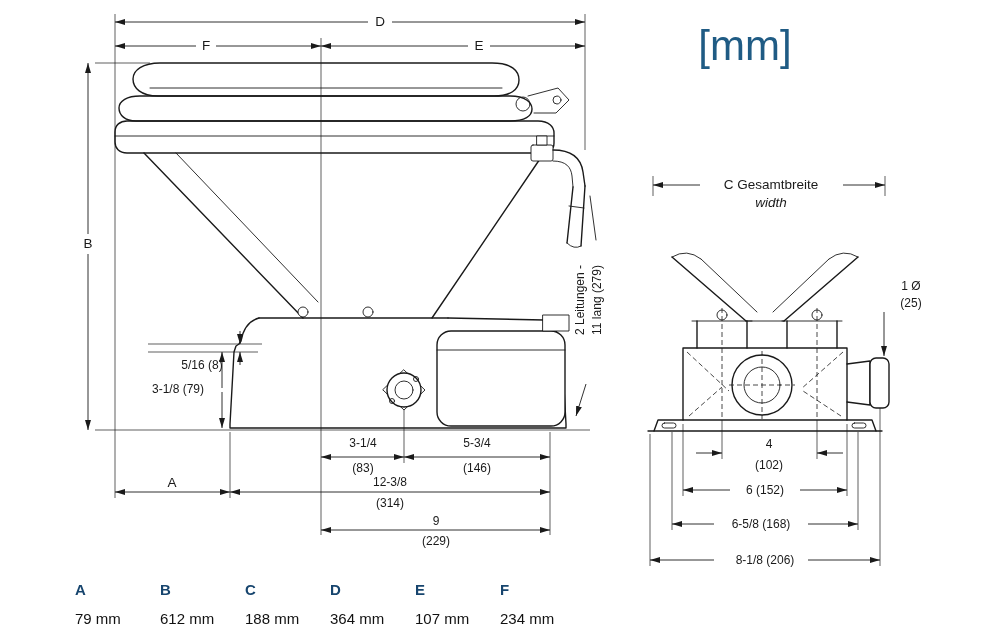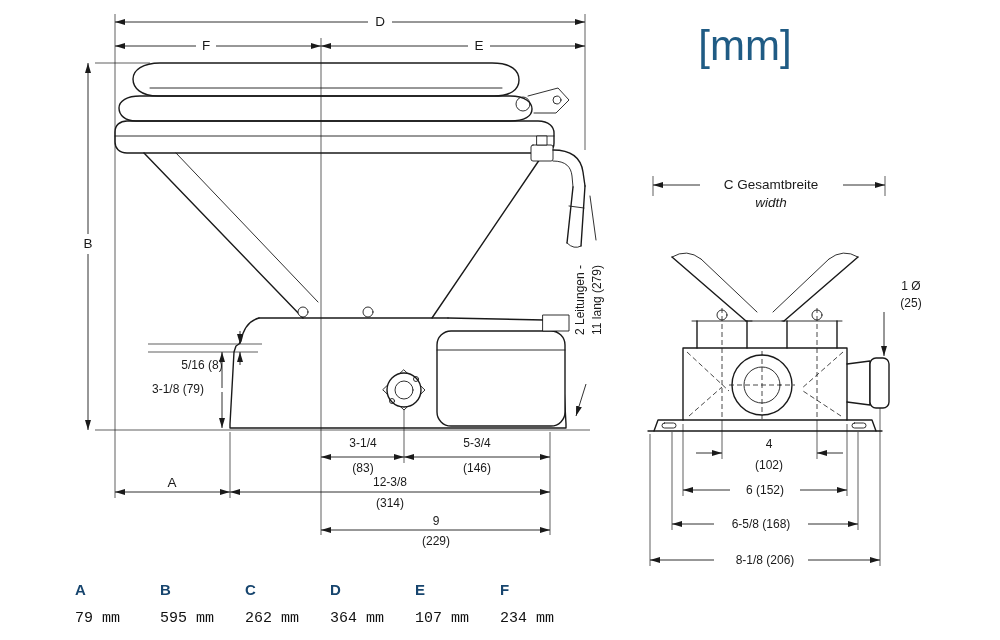--- a/index.html
+++ b/index.html
@@ -24,7 +24,7 @@
   .legend { position:absolute; left:75px; top:581px; display:flex; }
   .col    { width:85px; }
   .letter { font-weight:700; font-size:15px; color:#17456e; margin-bottom:12px; }
-  .value  { font-size:15px; color:#111111;font-family:Liberation Mono, monospace; }
+  .value  { font-size:15px; color:#111111; }
 </style>
 </head>
 <body>

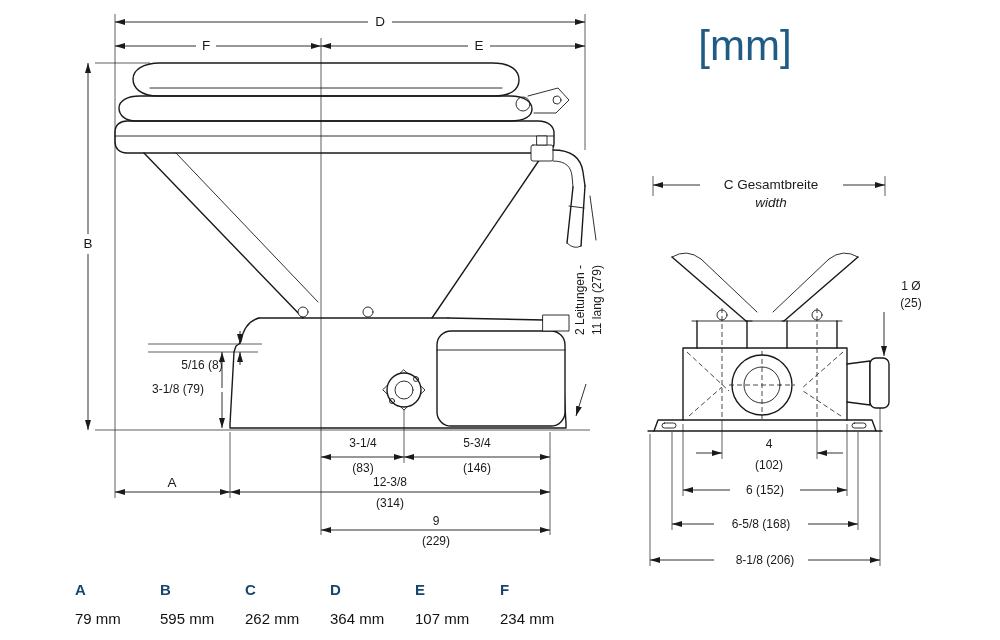--- a/index.html
+++ b/index.html
@@ -210,7 +210,7 @@
     </div>
     <div class="col">
       <div class="letter">B</div>
-      <div class="value">595 mm</div>
+      <div class="value">612 mm</div>
     </div>
     <div class="col">
       <div class="letter">C</div>

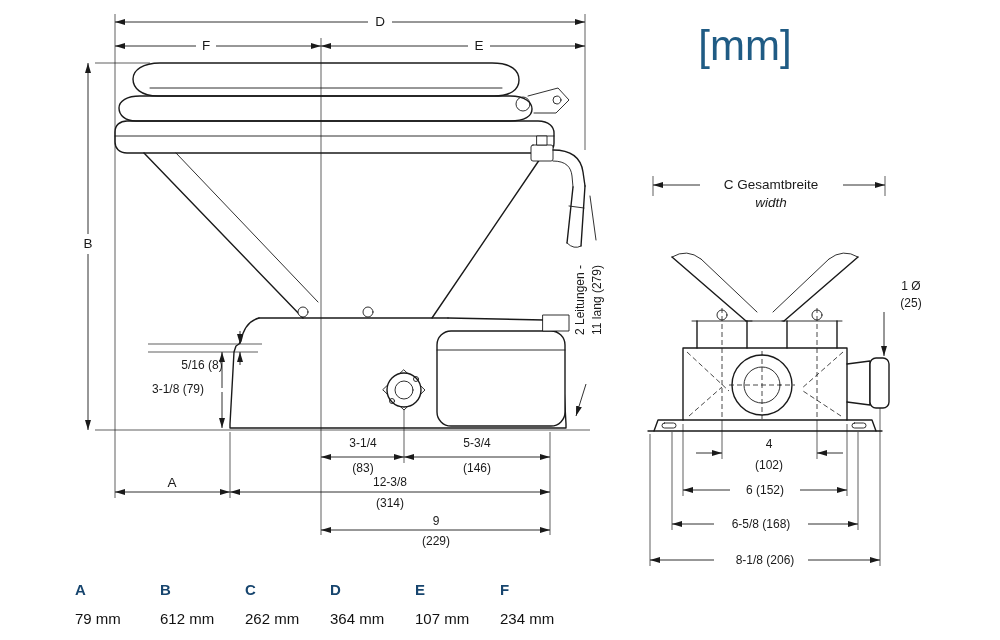--- a/index.html
+++ b/index.html
@@ -214,7 +214,7 @@
     </div>
     <div class="col">
       <div class="letter">C</div>
-      <div class="value">262 mm</div>
+      <div class="value">188 mm</div>
     </div>
     <div class="col">
       <div class="letter">D</div>

